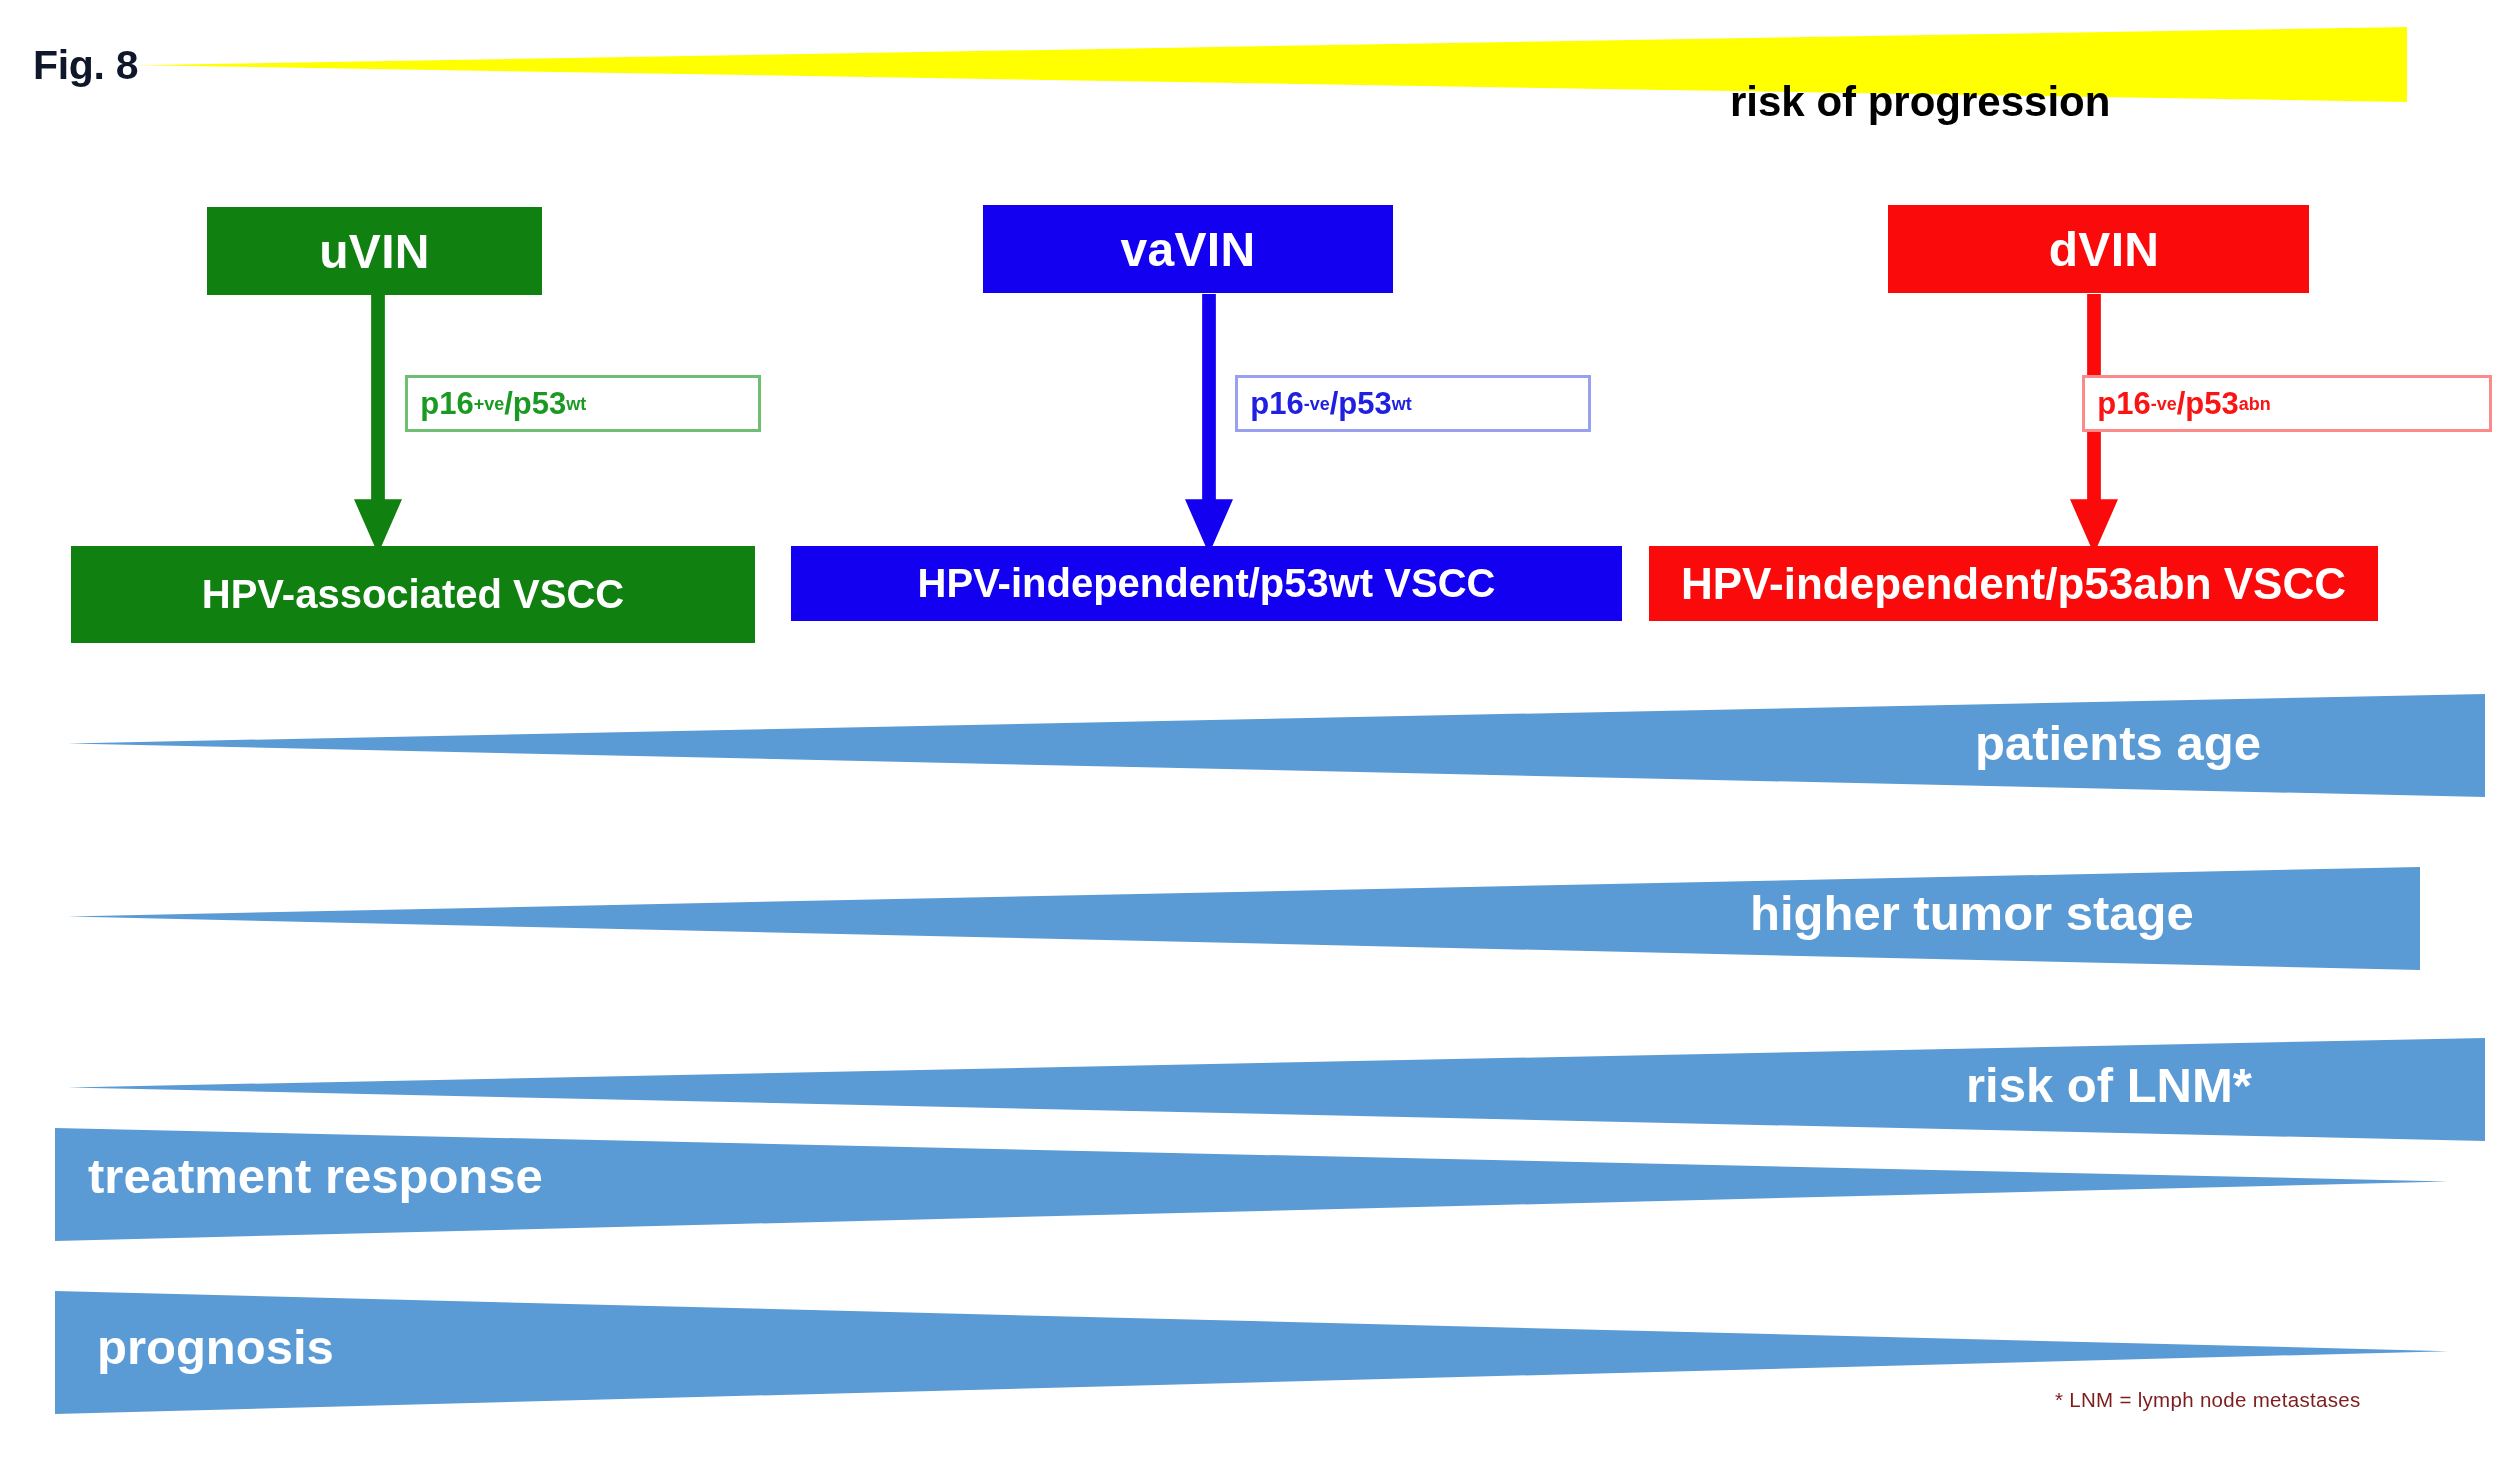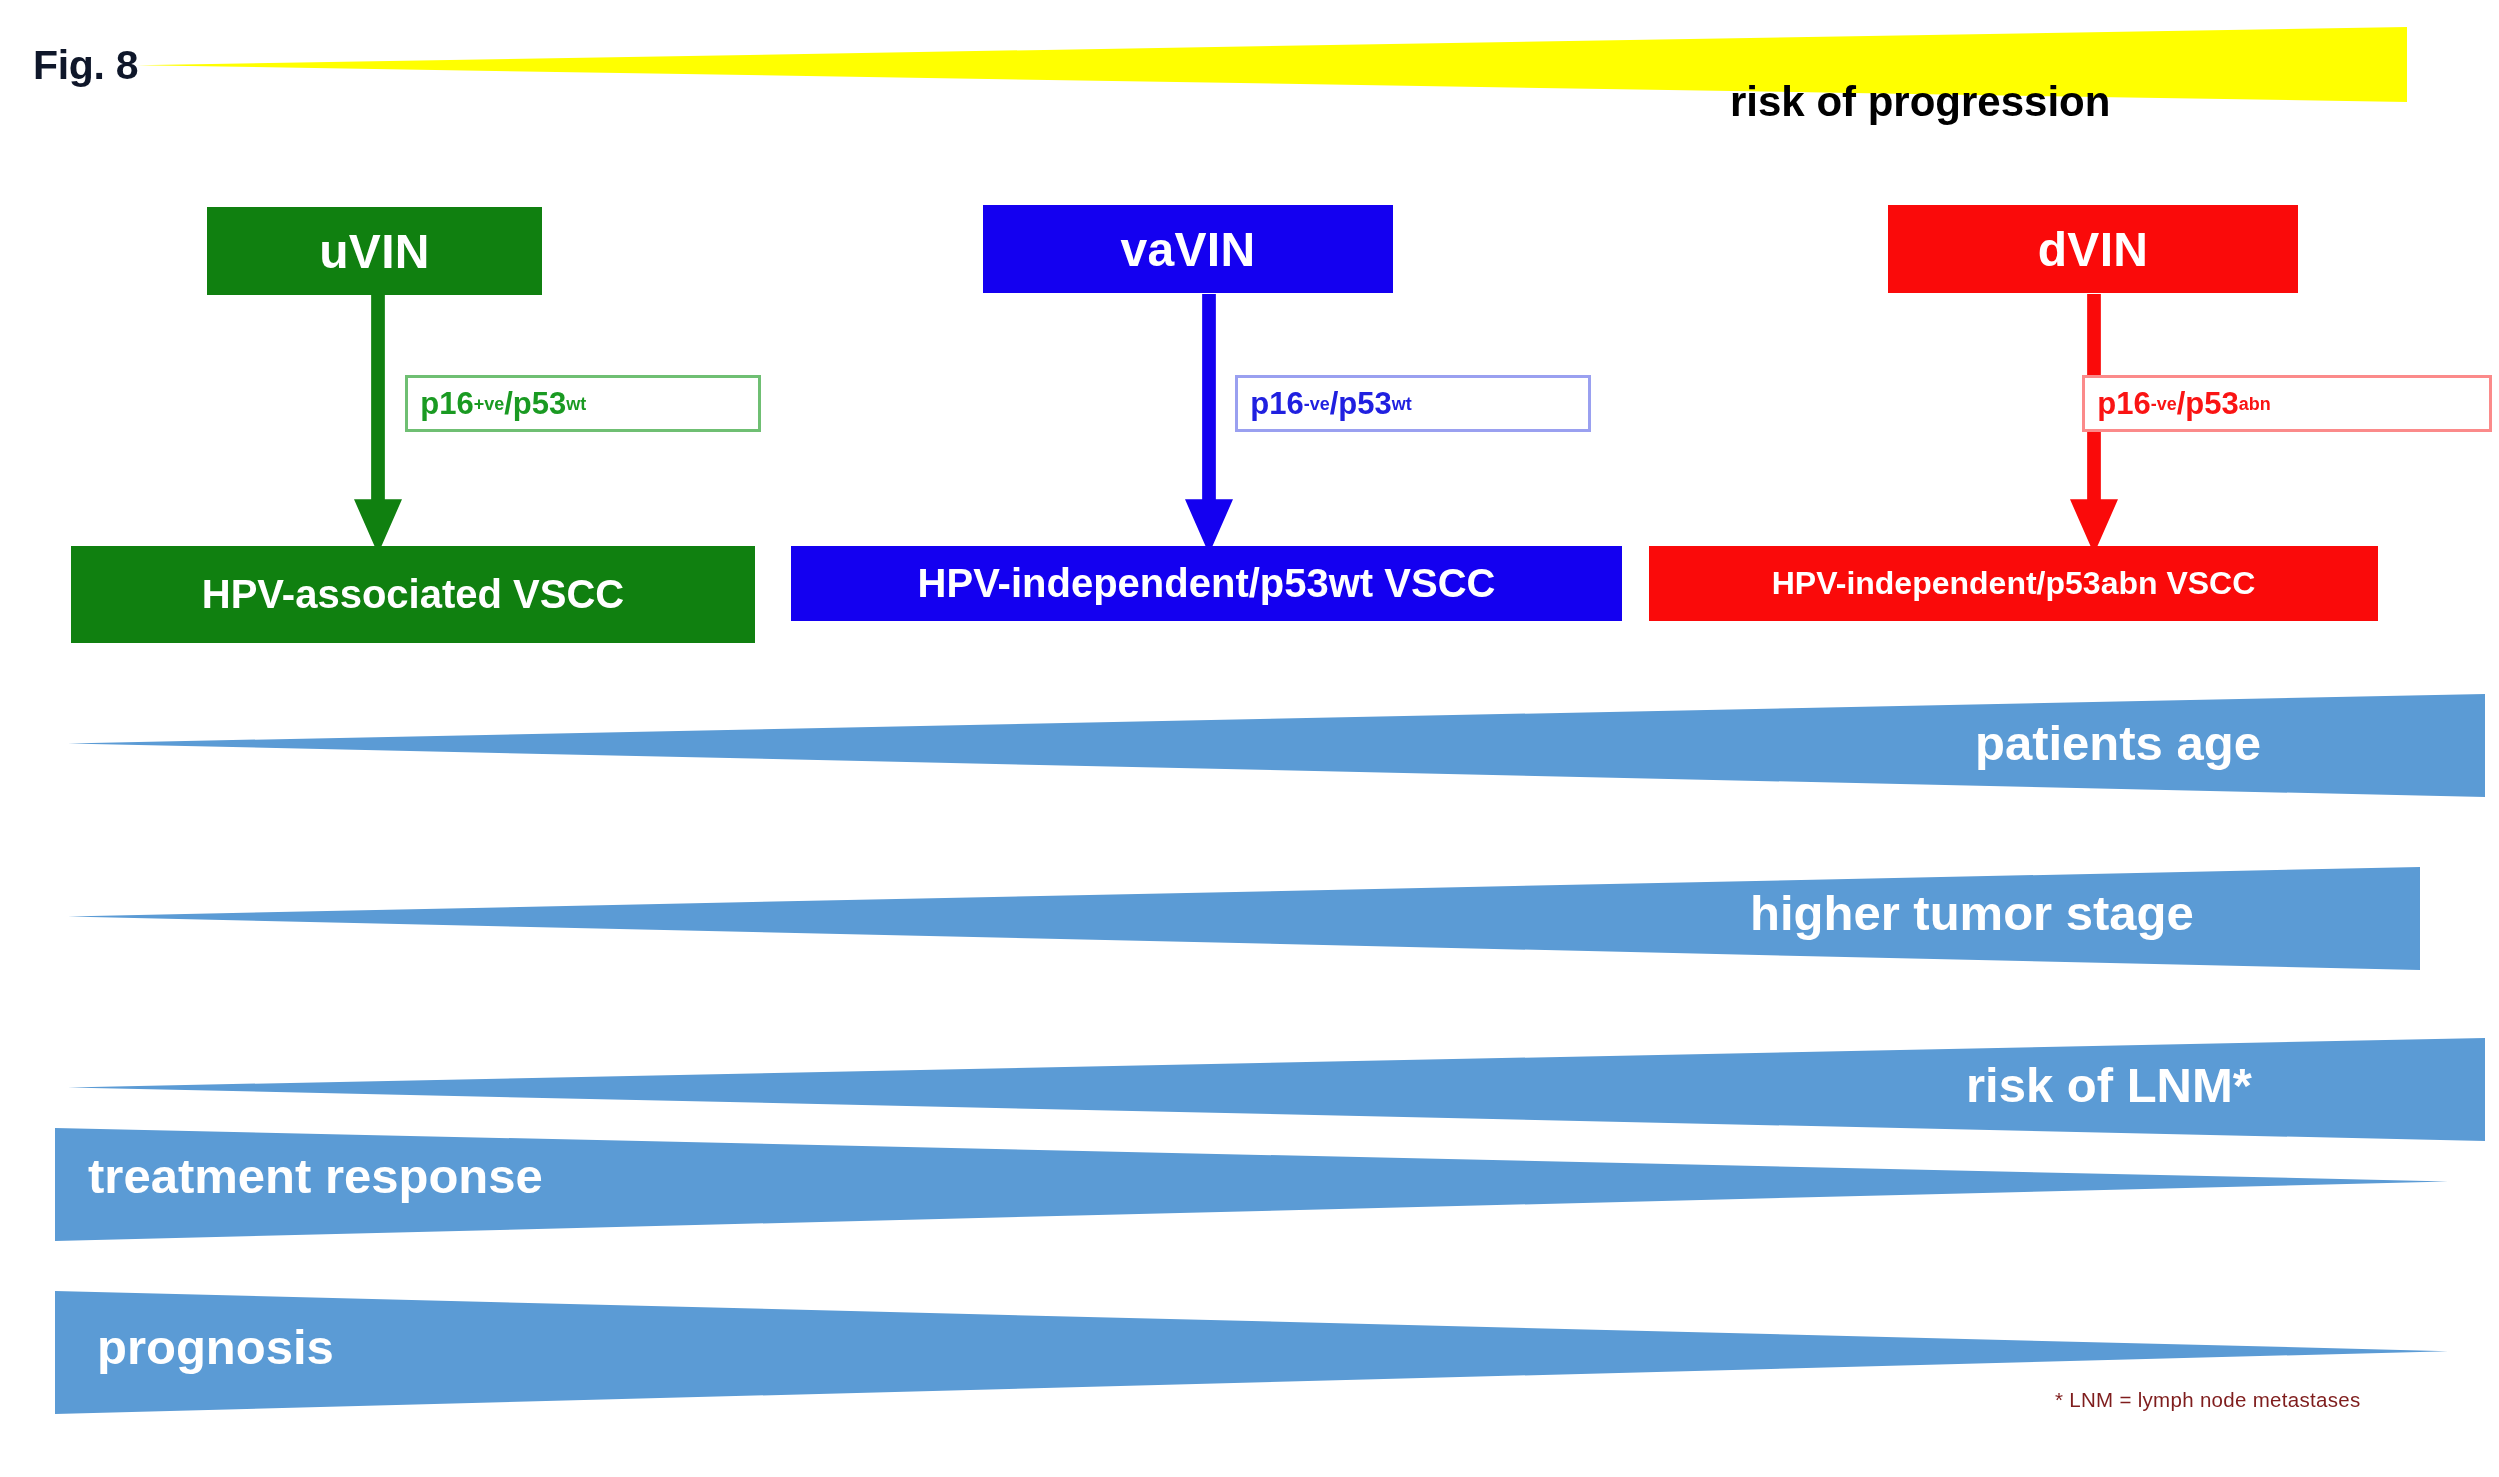--- a/index.html
+++ b/index.html
@@ -86,6 +86,7 @@
     width: 410px;
     height: 88px;
     background: #fa0a0a;
+    padding-left: 11px;
   }
   
   .arrow {

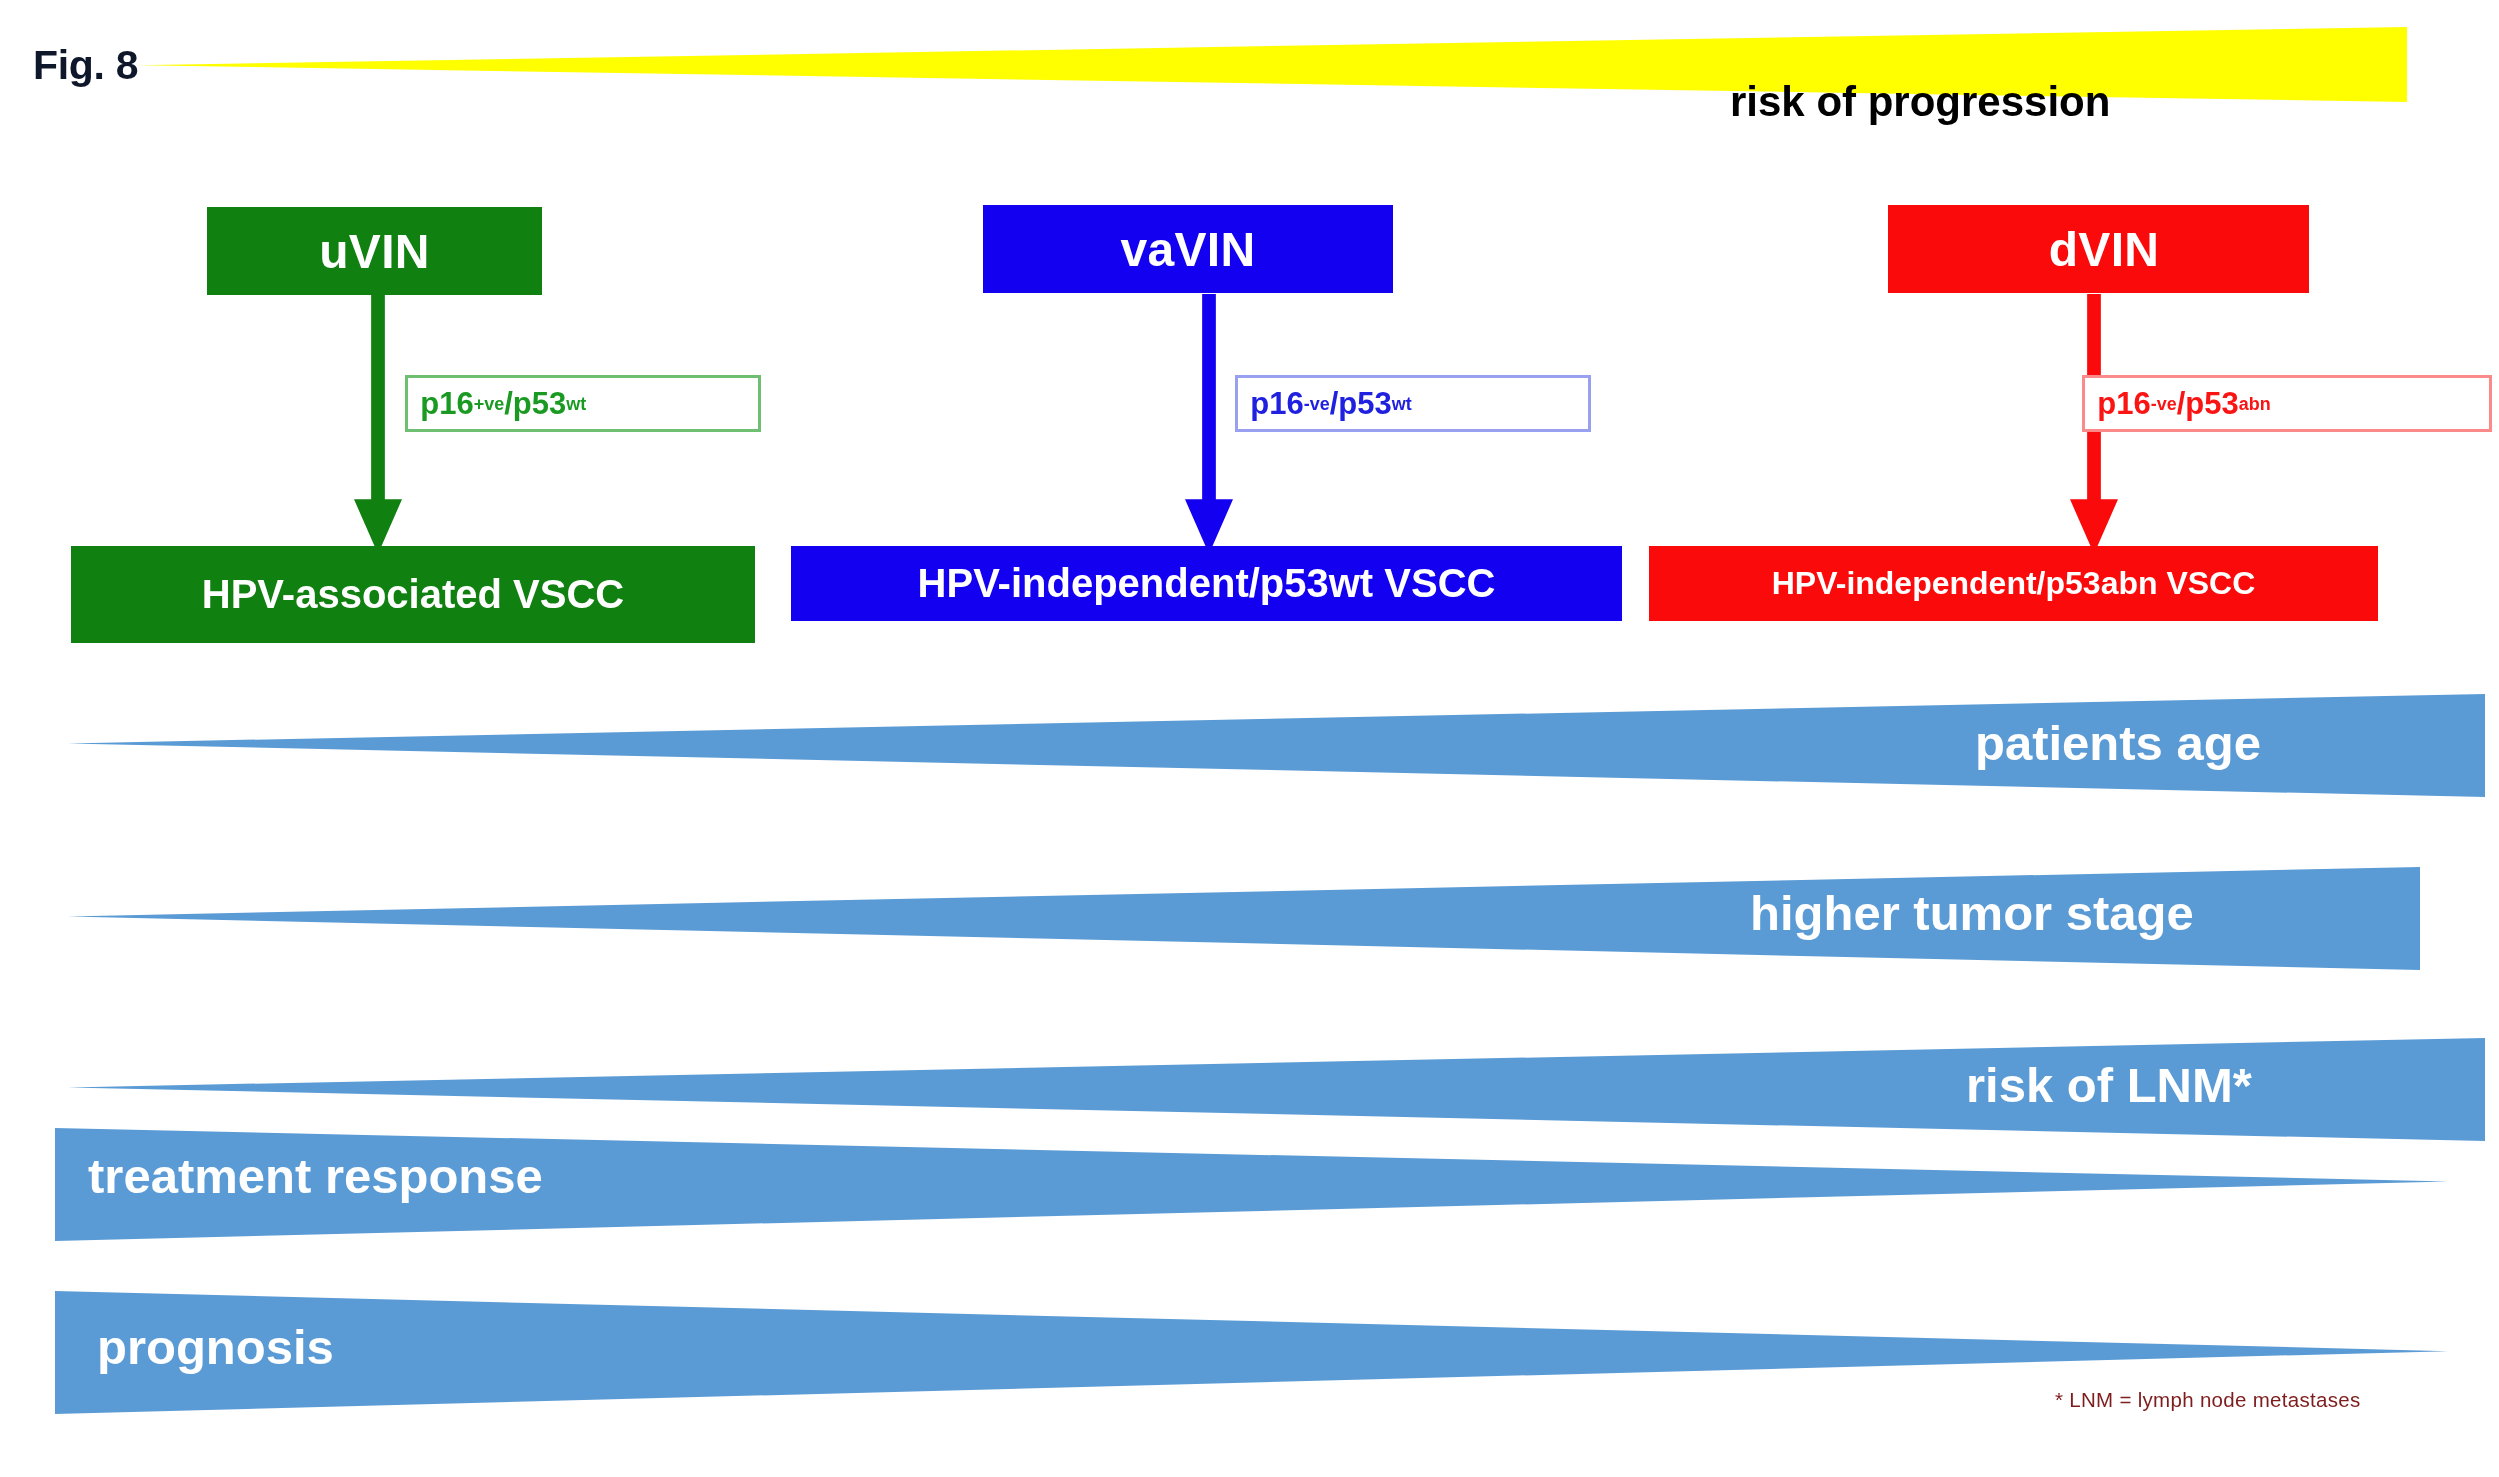--- a/index.html
+++ b/index.html
@@ -150,7 +150,7 @@
   }
   #vscc-red {
     left: 1649px; top: 546px; width: 729px; height: 75px;
-    background: #fa0a0a; font-size: 32px;
+    background: #fa0a0a; font-size: 44px;
   }
   
   .bluewedge { position: absolute; }

